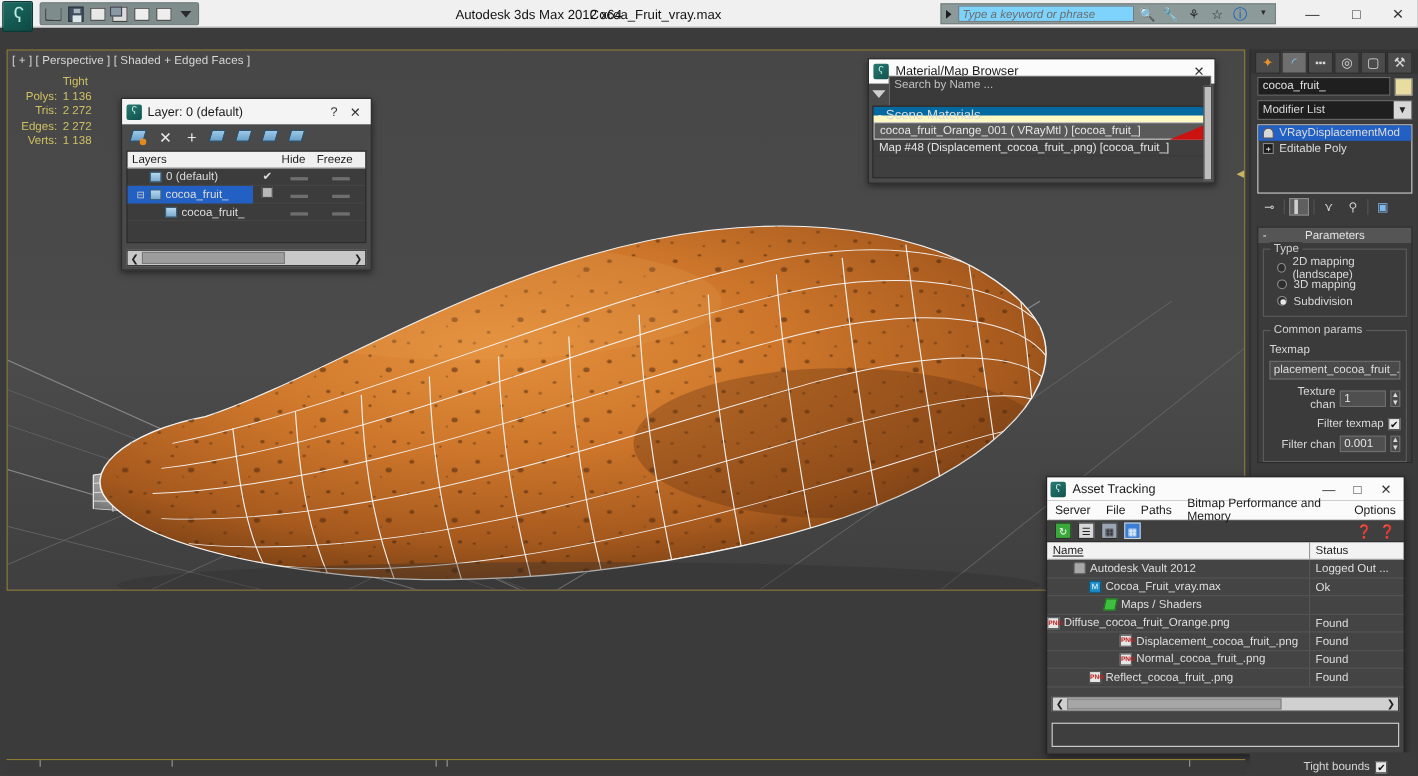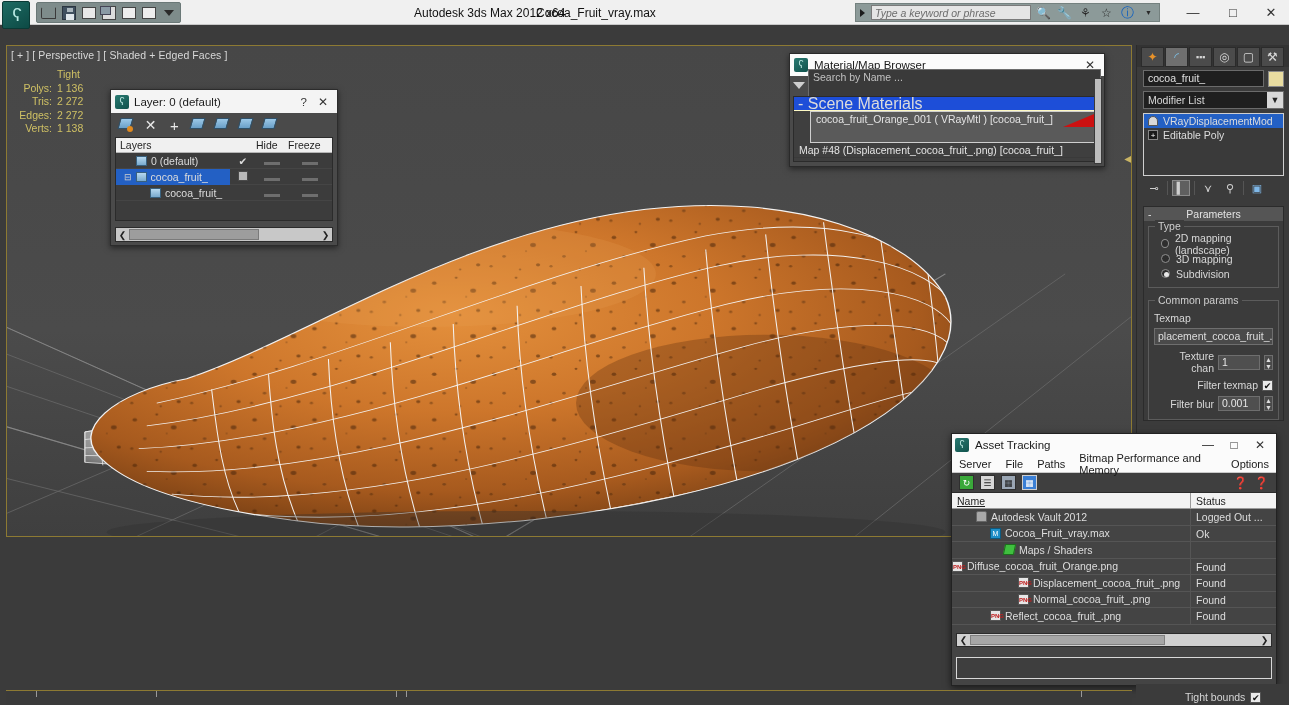--- a/index.html
+++ b/index.html
@@ -39,7 +39,7 @@
     border:1px solid #74817f; display:flex; align-items:center; padding:0 2px; gap:4px;}
   #searchgrp .arr { width:0;height:0;border-top:4px solid transparent;border-bottom:4px solid transparent;
     border-left:5px solid #1c1c1c; margin:0 2px;}
-  #searchbox { width:160px; height:15px; background:#e5e5e5; border:1px solid #7a7a7a;
+  #searchbox { width:160px; height:15px; background:#7dd3fc; border:1px solid #7a7a7a;
     font-style:italic; color:#6d6d6d; font-size:10.5px; padding:1px 3px; }
   .hdico { width:17px;height:16px; display:flex;align-items:center;justify-content:center;
     font-size:12px;color:#2a2a2a;}

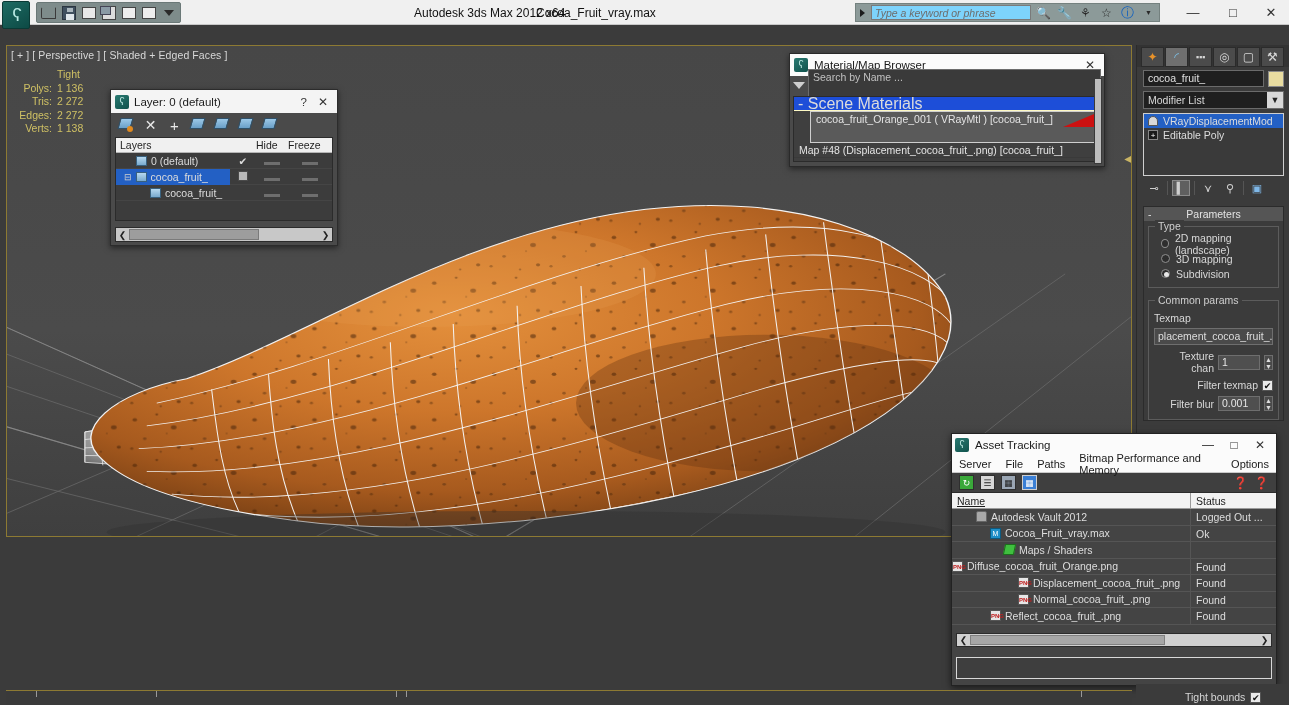--- a/index.html
+++ b/index.html
@@ -119,8 +119,8 @@
     color:#c0c0c0; font-size:10.5px; padding:1px 4px; }
   #mmb .grp { margin:2px 3px 0 3px; border:1px solid #2b2b2b; background:#3f3f3f; height:66px;
     position:relative; overflow:hidden;}
-  #mmb .grphead { height:14px; background:#1d4ed8; color:#dcdcdc; font-size:16px;
-    padding-left:4px; line-height:14px; border-bottom:1px solid #fef9c3;}
+  #mmb .grphead { height:14px; background:#0369a1; color:#dcdcdc; font-size:12px;
+    padding-left:4px; line-height:14px; border-bottom:6px solid #fef9c3;}
   #mmb .mrow { height:15px; color:#e4e4e4; font-size:10.5px; line-height:15px;
     padding-left:5px; position:relative; border-bottom:1px solid #3a3a3a;}
   #mmb .mrow.sel { background:#5a5a5a; border:1px solid #cfcfcf; height:32px; line-height:14px;margin-left:16px;}

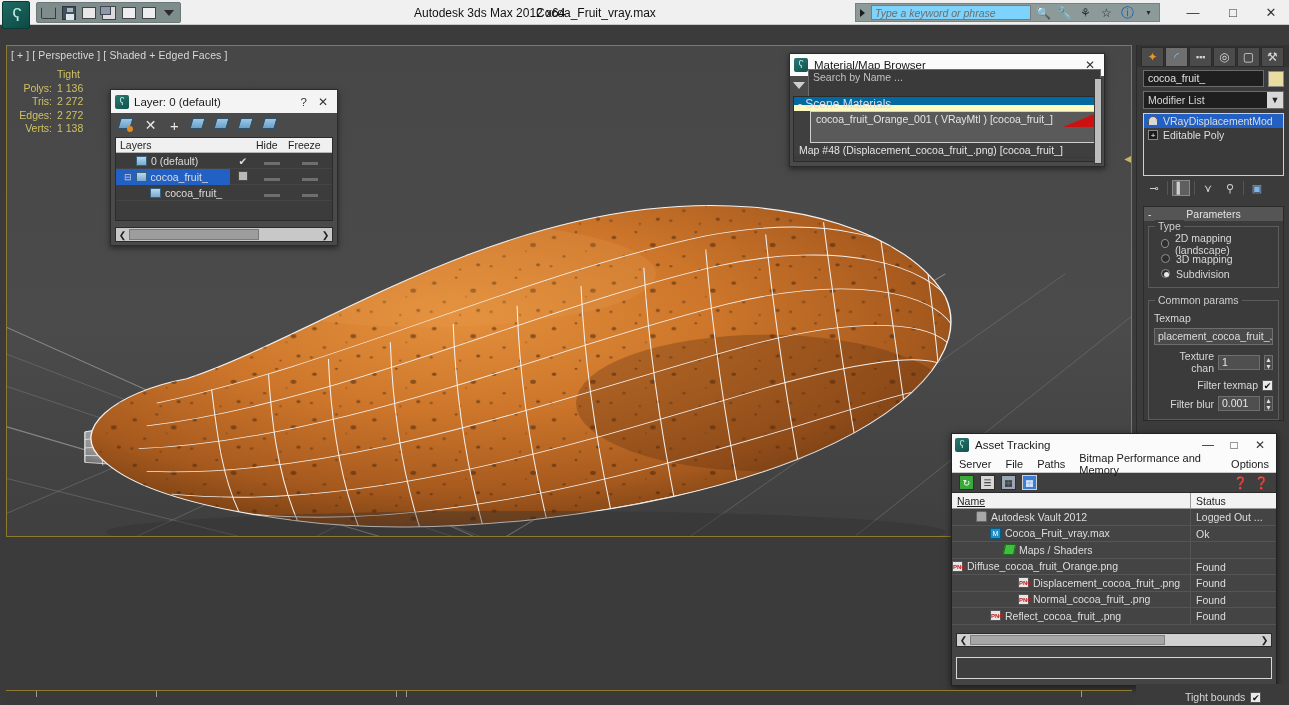--- a/index.html
+++ b/index.html
@@ -123,7 +123,7 @@
     padding-left:4px; line-height:14px; border-bottom:6px solid #fef9c3;}
   #mmb .mrow { height:15px; color:#e4e4e4; font-size:10.5px; line-height:15px;
     padding-left:5px; position:relative; border-bottom:1px solid #3a3a3a;}
-  #mmb .mrow.sel { background:#5a5a5a; border:1px solid #cfcfcf; height:32px; line-height:14px;margin-left:16px;}
+  #mmb .mrow.sel { background:#5a5a5a; border:1px solid #cfcfcf; height:16px; line-height:14px;}
   #mmb .redtri { position:absolute; right:0; top:0; width:0;height:0;
     border-bottom:15px solid #cc1111; border-left:36px solid transparent; }
   #mmb .vscroll { position:absolute; right:2px; top:24px; width:8px; height:86px;

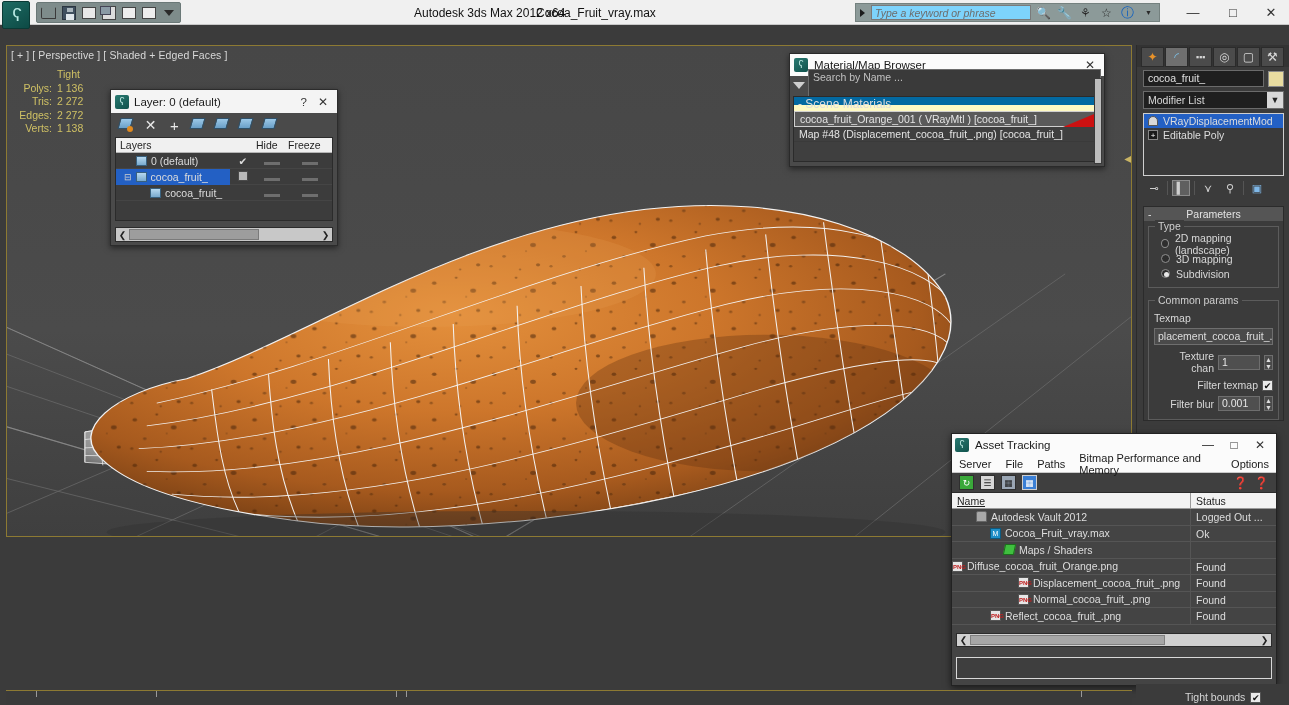--- a/index.html
+++ b/index.html
@@ -606,7 +606,7 @@
         </div>
 
         <div class="fld">
-          <span class="lab">Filter blur</span>
+          <span class="lab">Filter chan</span>
           <span class="num">0.001</span>
           <span class="spin">▲<br>▼</span>
         </div>

